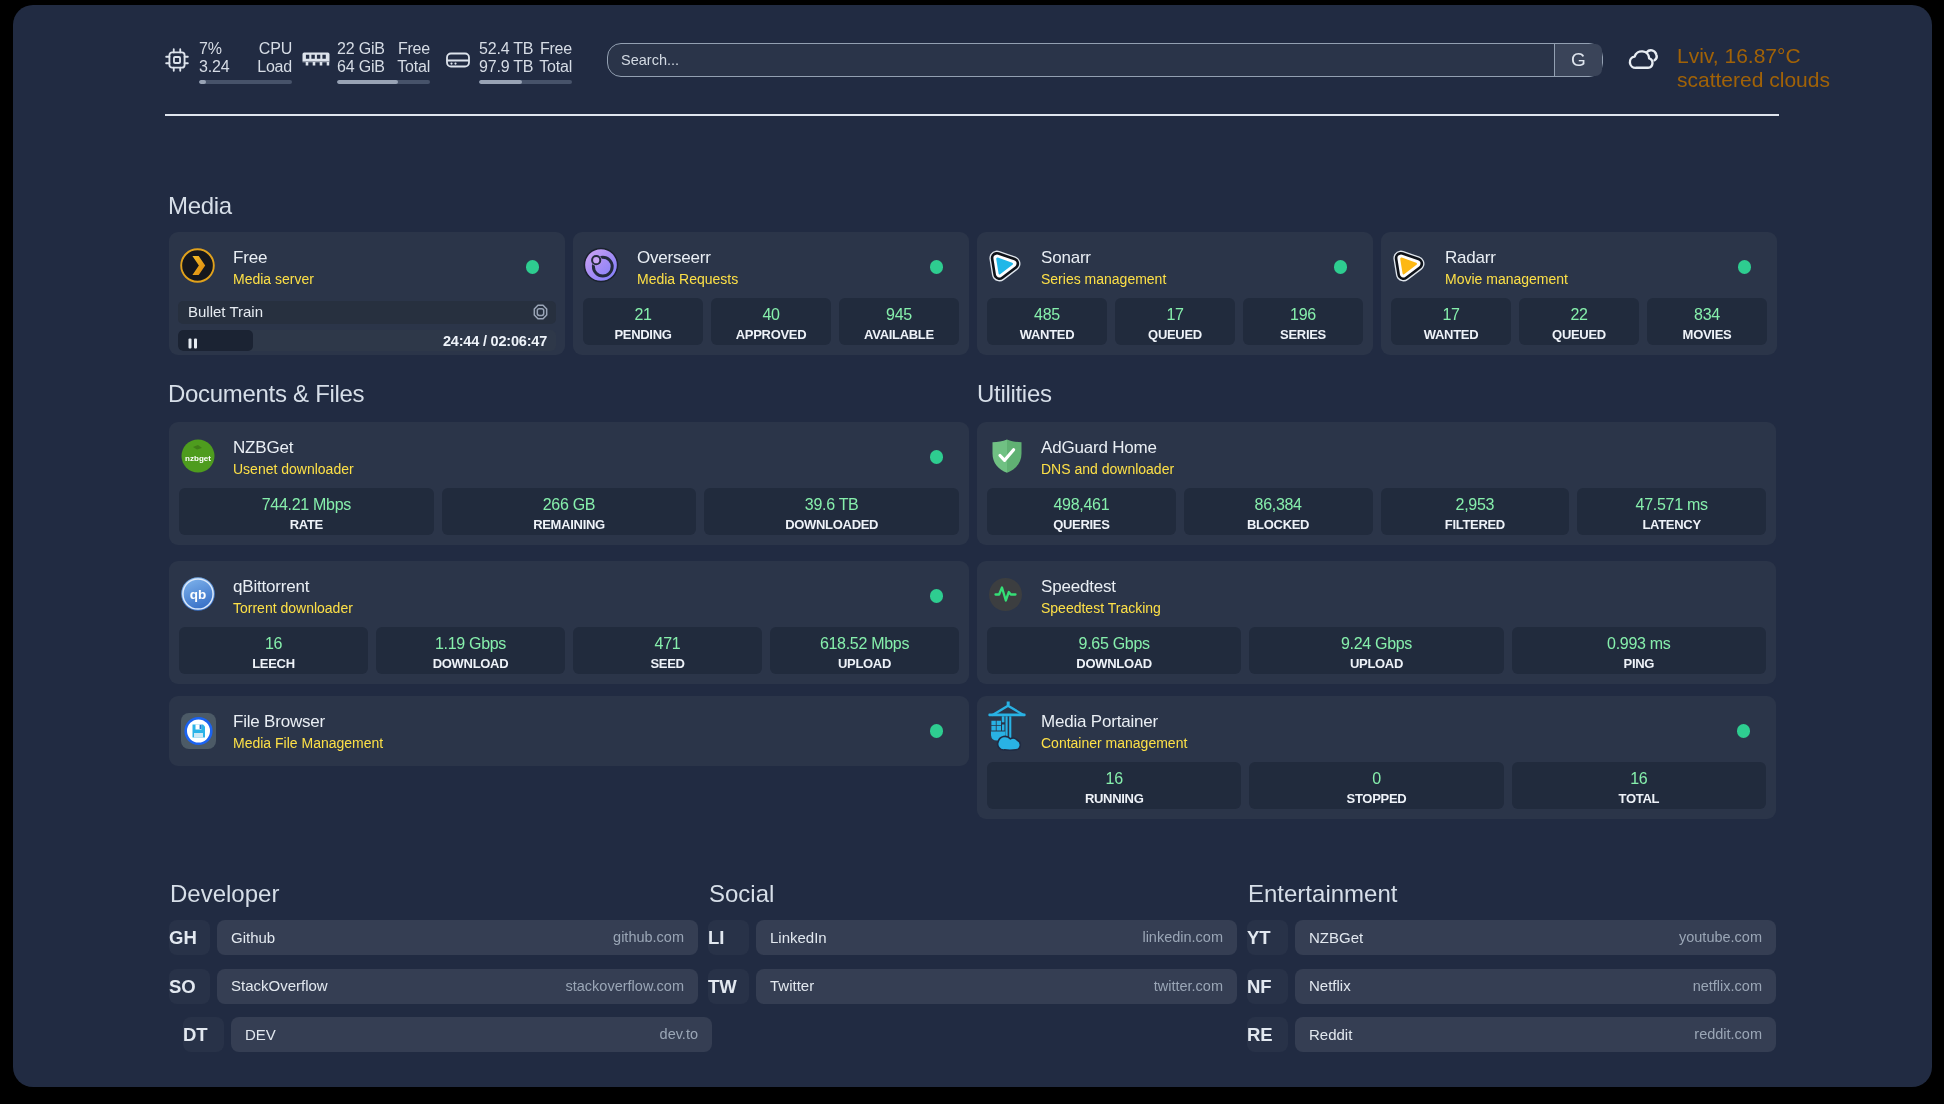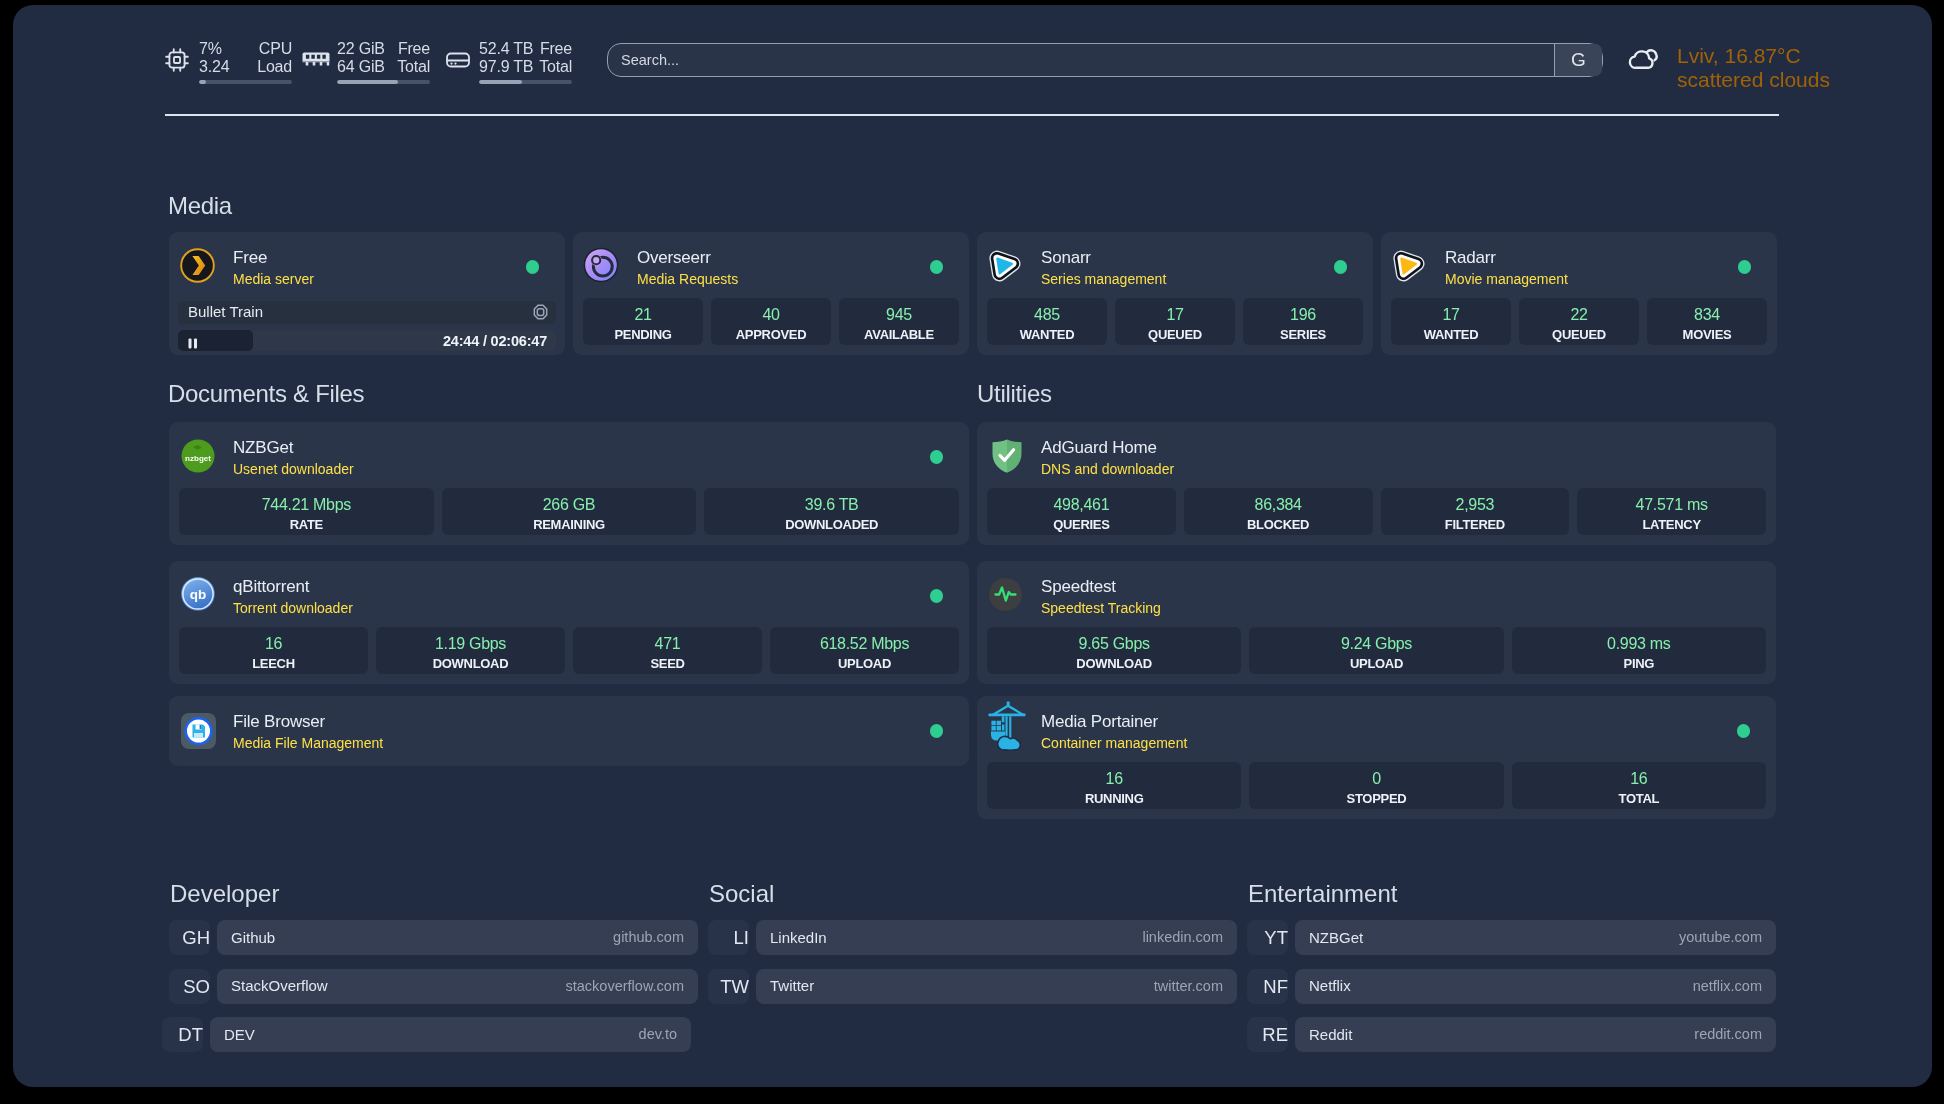--- a/index.html
+++ b/index.html
@@ -25,7 +25,7 @@
 .mtime {position:absolute;right:9px;top:3px;font-size:14.5px;font-weight:bold;color:#eef3f9;letter-spacing:-.2px}
 .bhead {position:absolute;top:880px;font-size:24px;color:#d6dee8;font-weight:500}
 .brow {position:absolute;width:529px;height:35px}
-.bab {position:absolute;left:0;top:0;width:41px;height:35px;border-radius:8px;background:rgba(255,255,255,0.035);color:#e2e8f0;font-size:18.5px;font-weight:400;text-align:right;line-height:35px}
+.bab {position:absolute;left:0;top:0;width:41px;height:35px;border-radius:8px;background:rgba(255,255,255,0.035);color:#e2e8f0;font-size:18.5px;font-weight:700;text-align:left;line-height:35px}
 .bpill {position:absolute;left:48px;right:0;top:0;height:35px;border-radius:8px;background:rgba(255,255,255,0.09)}
 .bname {position:absolute;left:14px;top:8.5px;font-size:15px;color:#e2e8ef}
 .burl {position:absolute;right:14px;top:9px;font-size:14.5px;color:#9aa6b6}

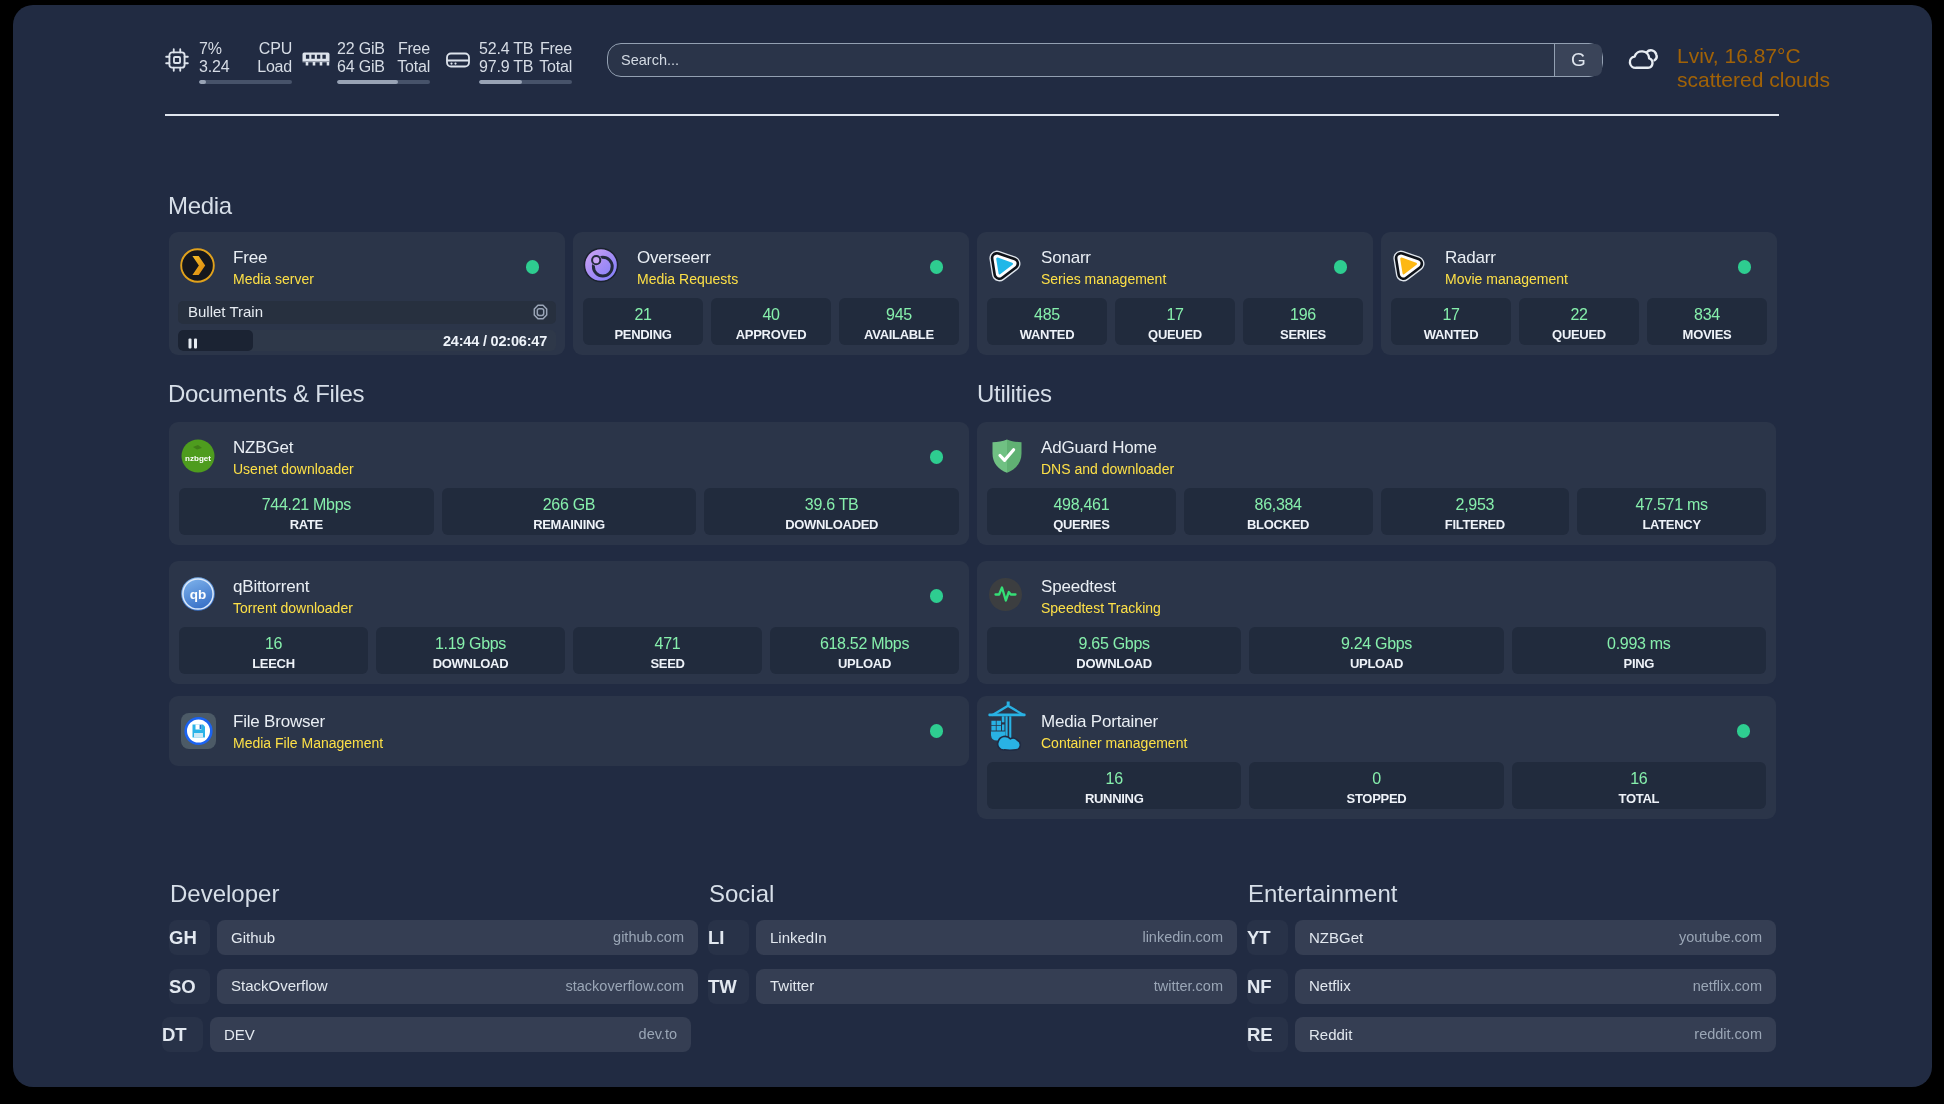--- a/index.html
+++ b/index.html
@@ -397,7 +397,7 @@
       <span class="burl">stackoverflow.com</span>
     </div>
 </div>
-<div class="brow" style="left:162px;top:1017.0px">
+<div class="brow" style="left:183px;top:1017.0px">
 <div class="bab">DT</div>
 <div class="bpill">
       <span class="bname">DEV</span>

